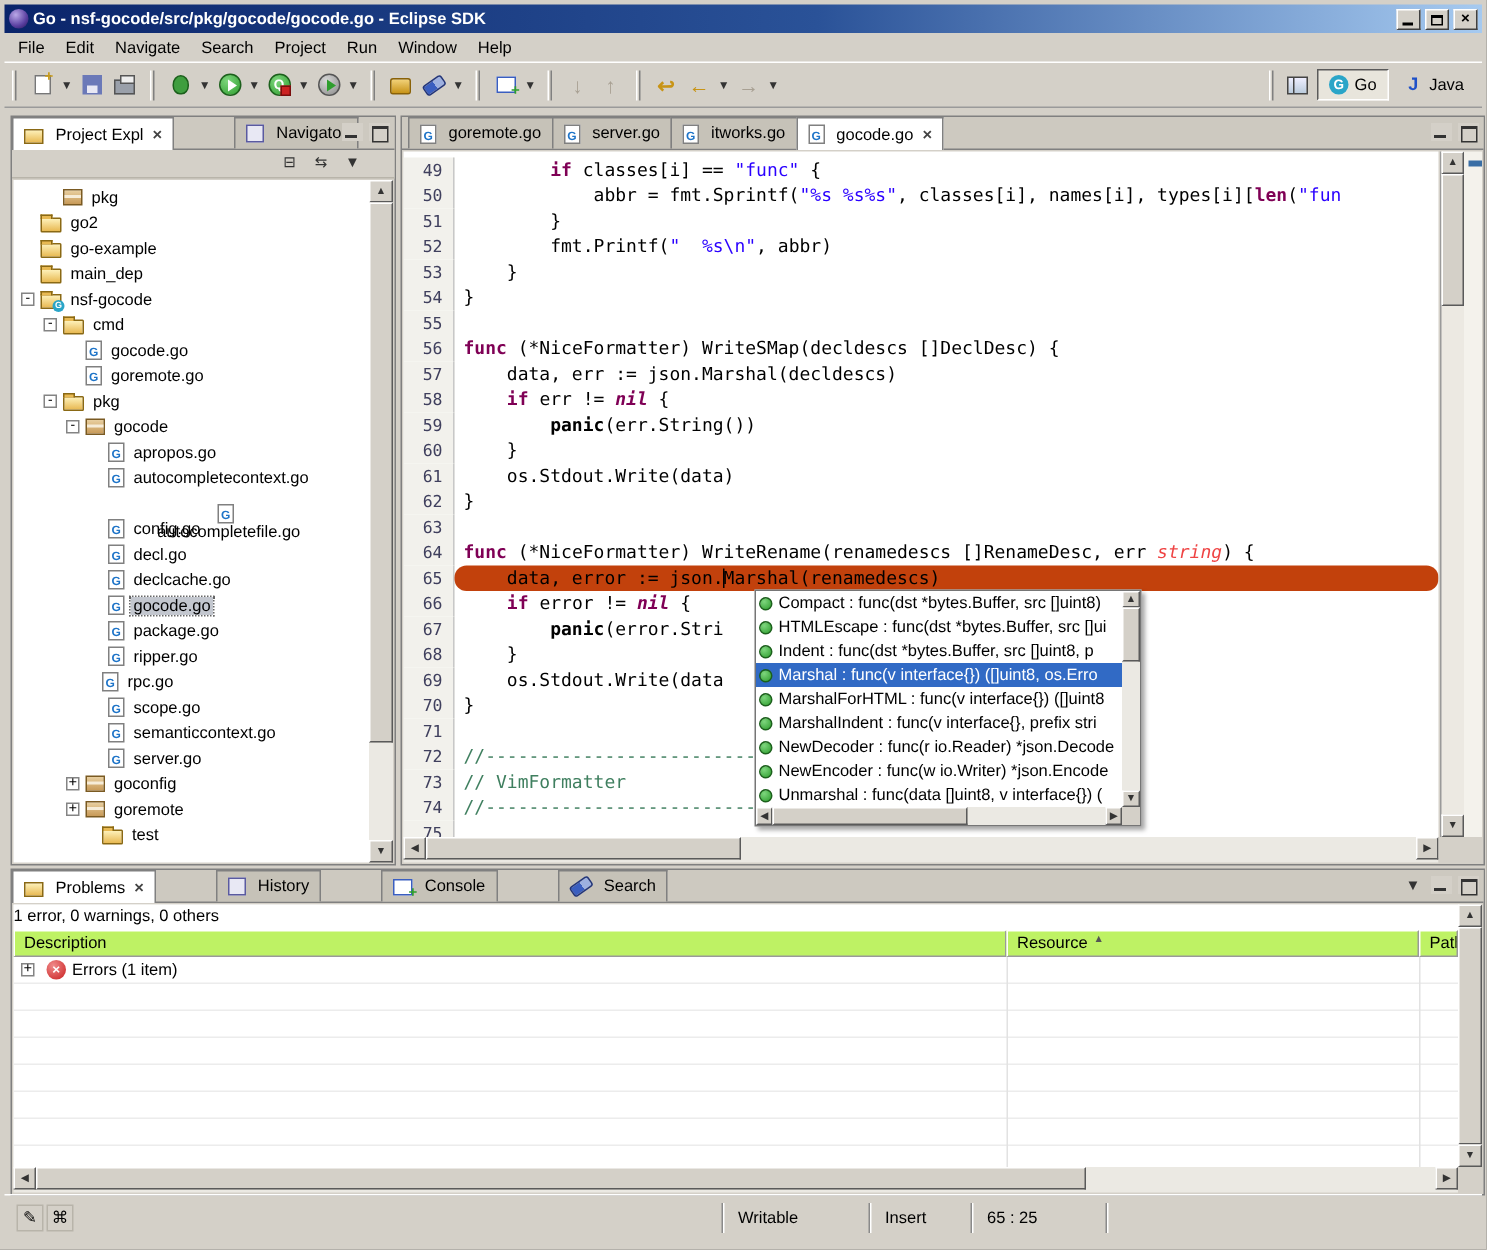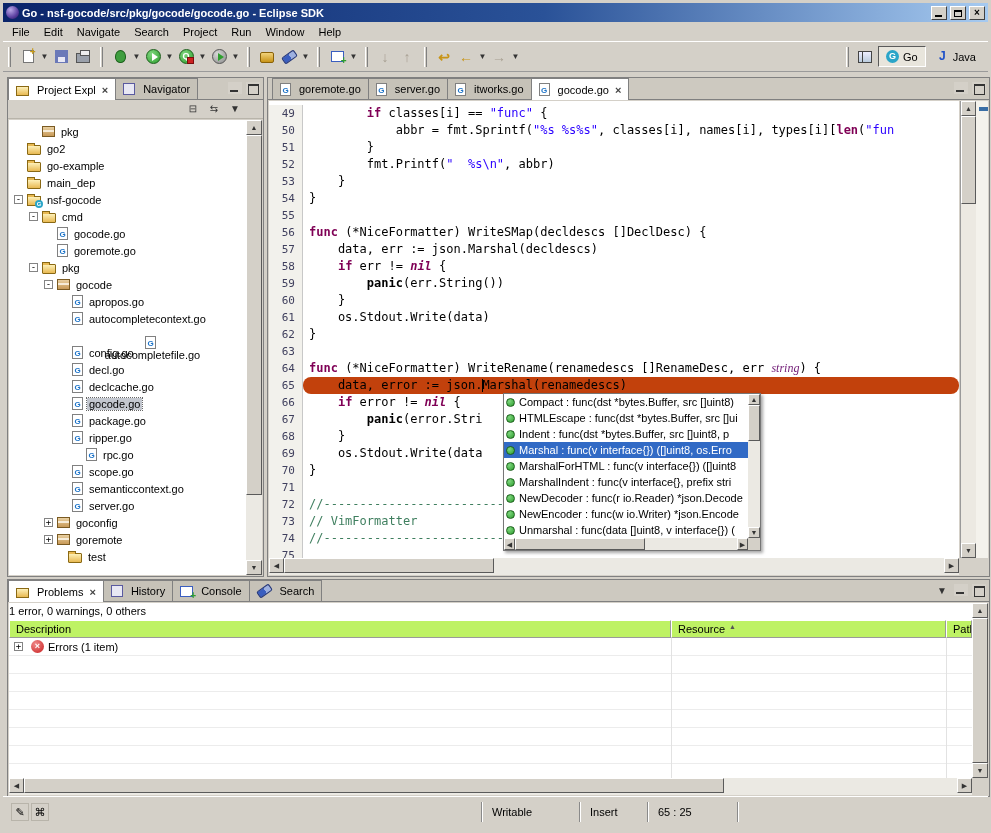--- a/index.html
+++ b/index.html
@@ -54,7 +54,7 @@
 
   
   .panel{position:absolute;background:#d4d0c8;border:1px solid #808080;}
-  .viewtabs{position:absolute;left:0;top:0;right:0;height:22px;display:flex;align-items:flex-end;border-bottom:1px solid #808080;background:#cdc9c0;}
+  .viewtabs{position:absolute;left:0;top:0;right:0;height:22px;display:flex;align-items:flex-end;border-bottom:1px solid #808080;background:#cdc9c0;gap:41px;}
   .vtab{display:flex;align-items:center;gap:4px;height:21px;padding:0 7px;border:1px solid #808080;border-bottom:none;background:#c6c2b8;margin-right:-1px;white-space:nowrap;}
   .vtab.active{background:#fff;height:22px;margin-bottom:-1px;}
   .tclose{font-weight:bold;font-size:11px;color:#444;padding-left:2px;}

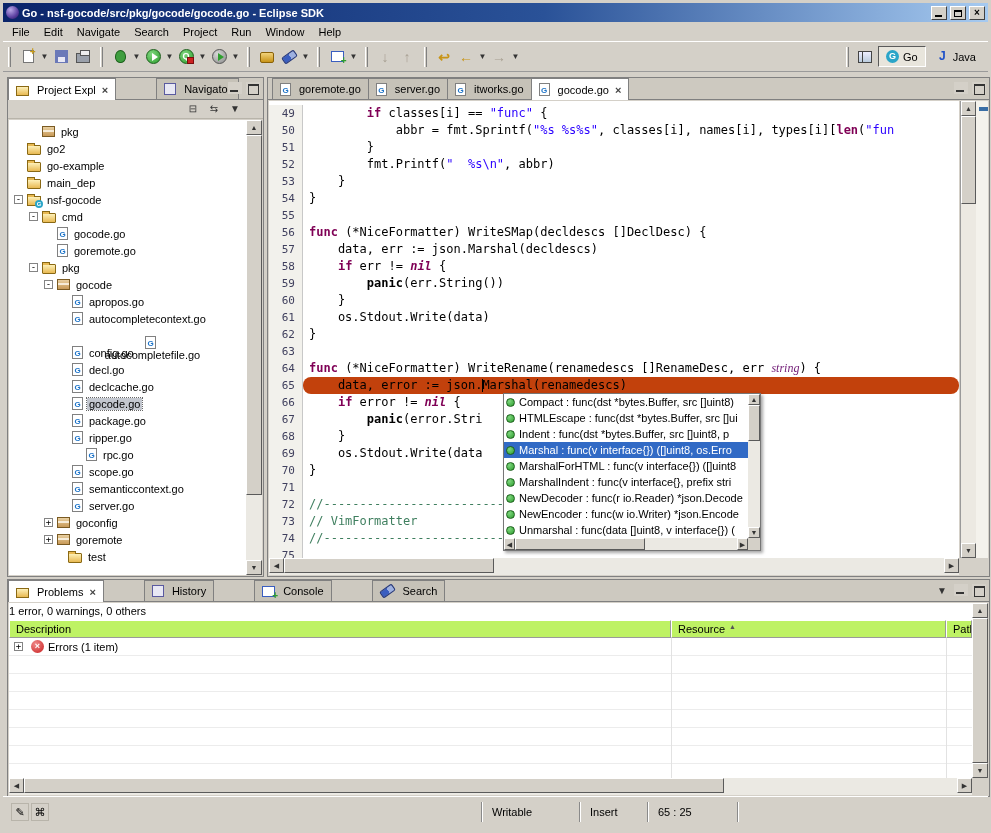--- a/index.html
+++ b/index.html
@@ -100,7 +100,7 @@
   .ts{color:#2a00ff;}
   .tc{color:#3f7f5f;}
   .tki{color:#7f0055;font-weight:bold;font-style:italic;}
-  .tit{color:#701a75;font-style:italic;font-family:Liberation Serif, serif;}
+  .tit{color:#ef4444;font-style:italic;}
   .tb{font-weight:bold;}
   .overview{position:absolute;right:13px;top:23px;bottom:18px;width:16px;background:#ece9e2;border-left:1px solid #9a9a9a;}
   .ovmark{position:absolute;left:3px;top:6px;width:9px;height:4px;background:#3a6ea5;}

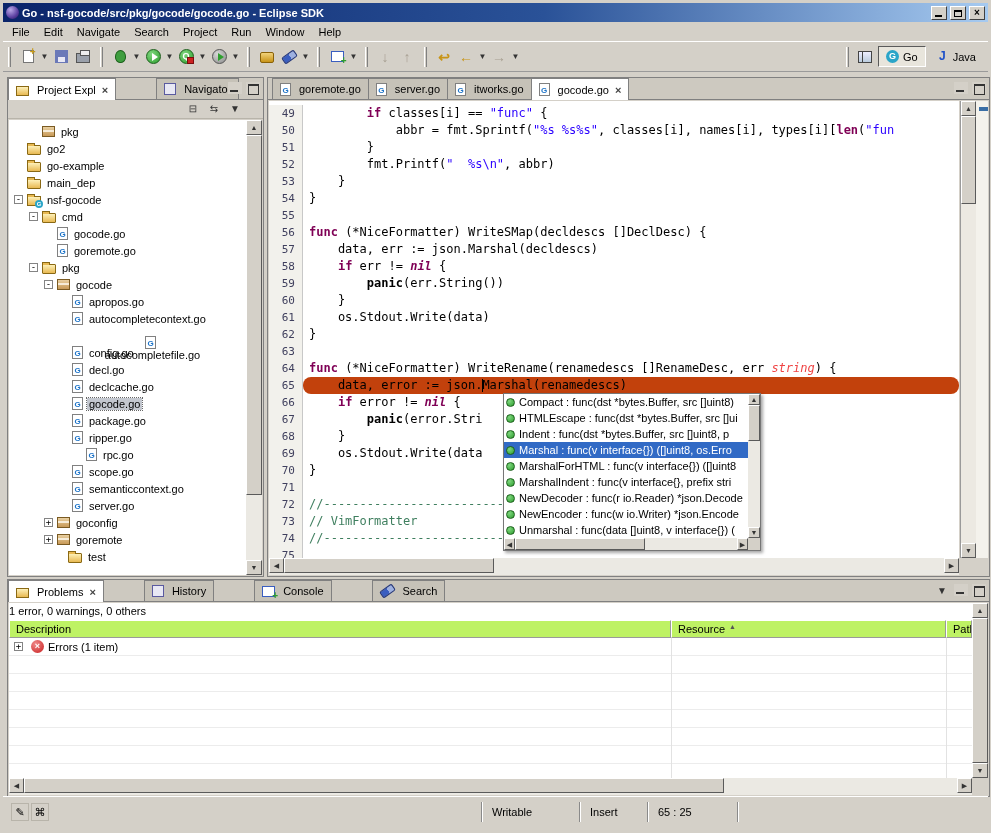--- a/index.html
+++ b/index.html
@@ -373,7 +373,7 @@
           <span class="ticon i-gofile"></span>
           <span class="tlabel">ripper.go</span>
         </div>
-        <div class="trow" style="padding-left: 64px;">
+        <div class="trow" style="padding-left: 46px;">
           <span class="texp" style="visibility: hidden;"></span>
           <span class="ticon i-gofile"></span>
           <span class="tlabel">rpc.go</span>

